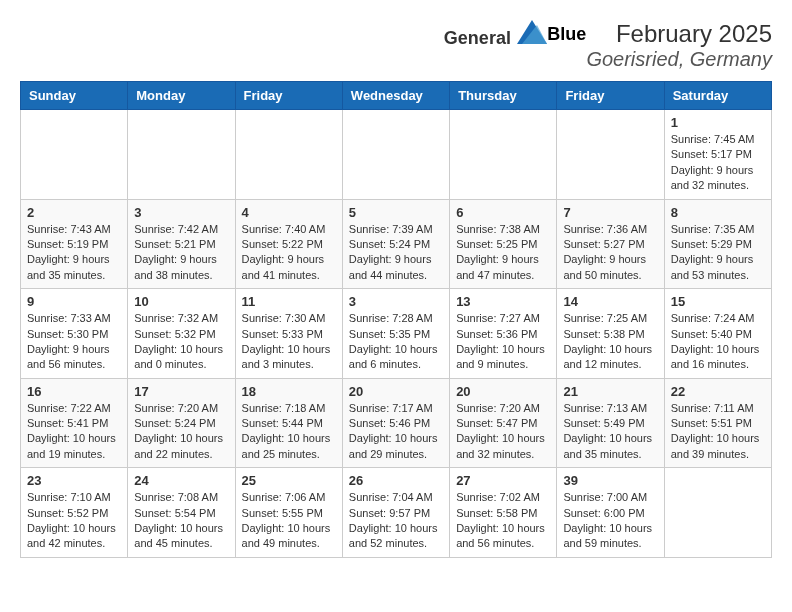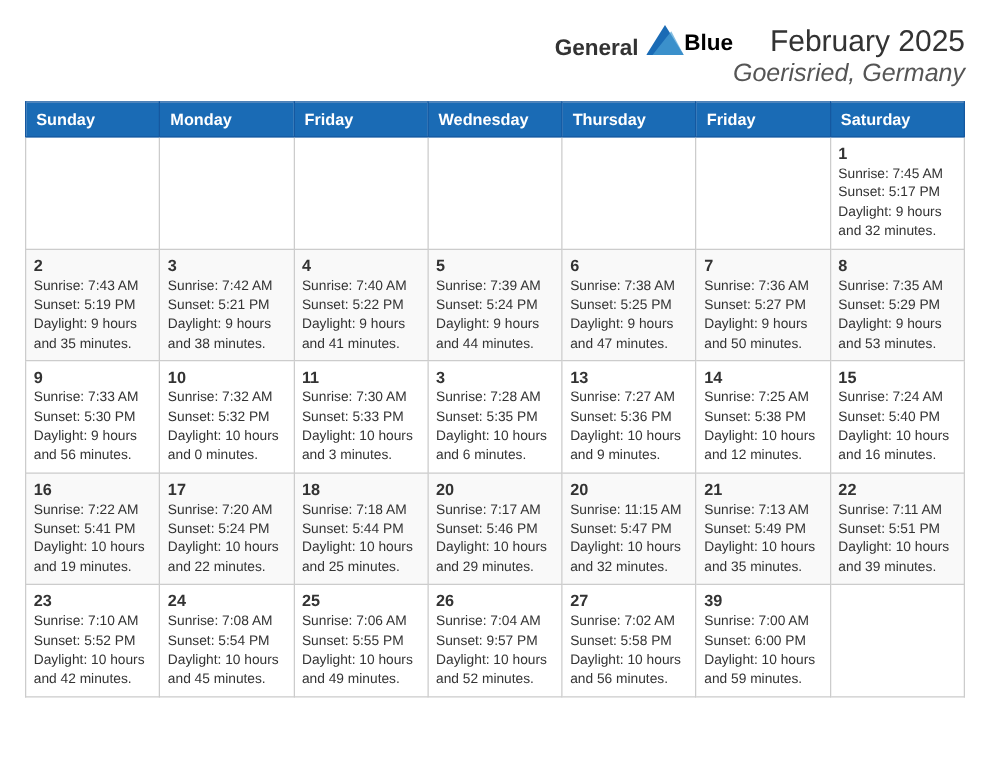--- a/index.html
+++ b/index.html
@@ -253,7 +253,7 @@
         </td>
         <td>
           <span class="day-number">20</span>
-          <div class="day-info">Sunrise: 11:15 AM
+          <div class="day-info">Sunrise: 7:20 AM
 Sunset: 5:47 PM
 Daylight: 10 hours and 32 minutes.</div>
         </td>

